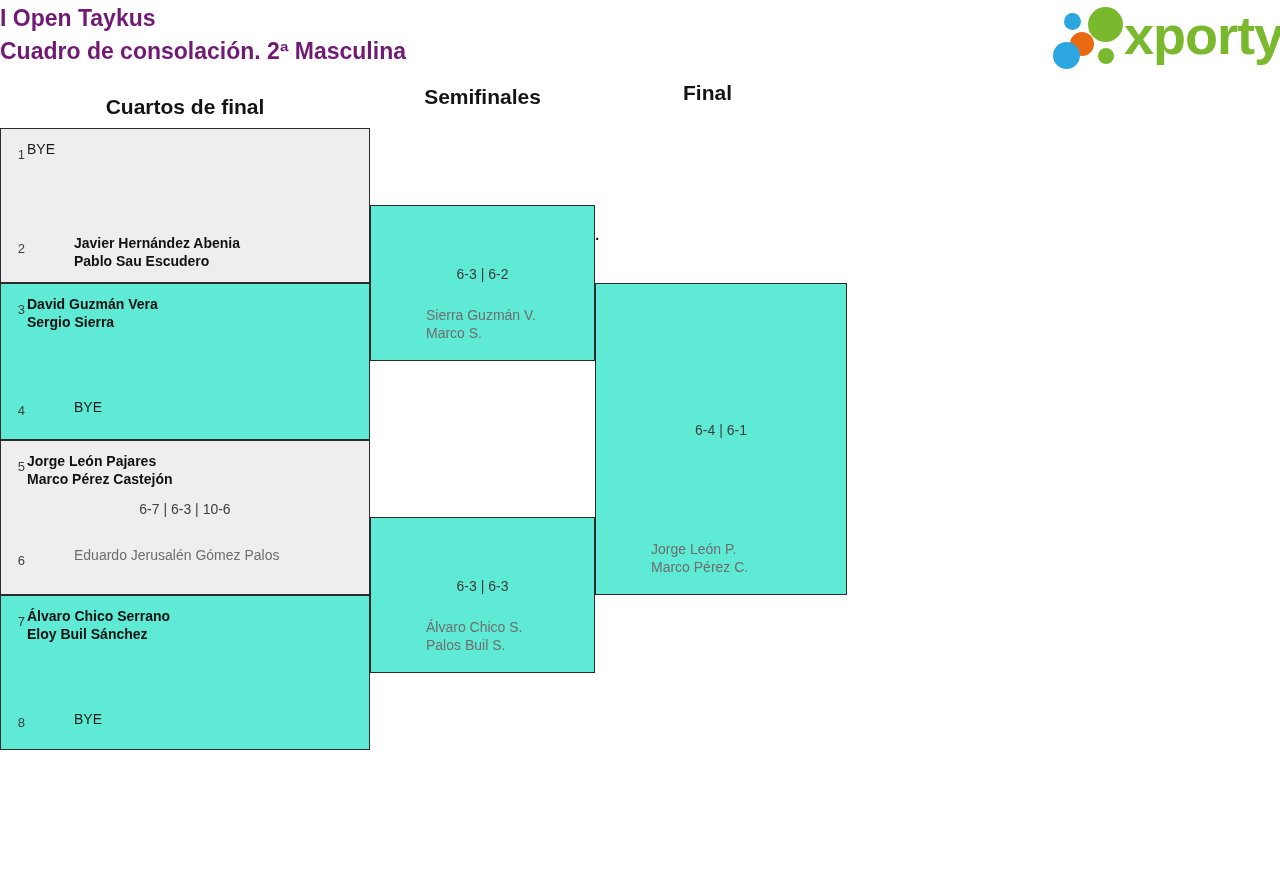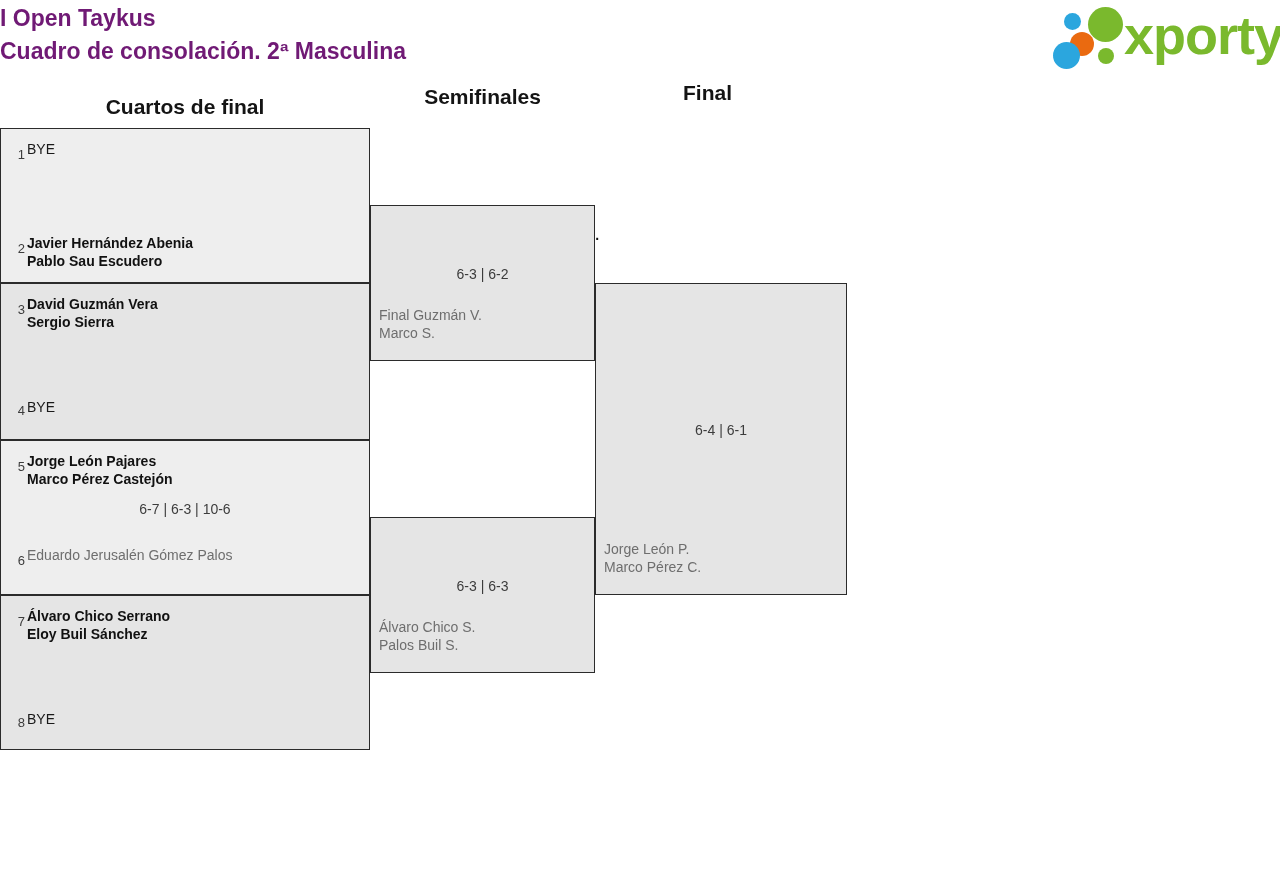--- a/index.html
+++ b/index.html
@@ -80,7 +80,7 @@
   .slot-top .seed { top: 18px; }
   .slot-top .team { top: 11px; }
   .slot-bot .seed { top: 112px; }
-  .slot-bot .team { top: 105px; }
+  .slot-bot .team { top: 105px; margin-left: 47px; }
   .qf2 .slot-bot .seed, .qf2 .slot-bot .team { top: 114px; }
   .qf2 .slot-bot .seed { top: 119px; }
   .qf4 .slot-bot .seed { top: 119px; }

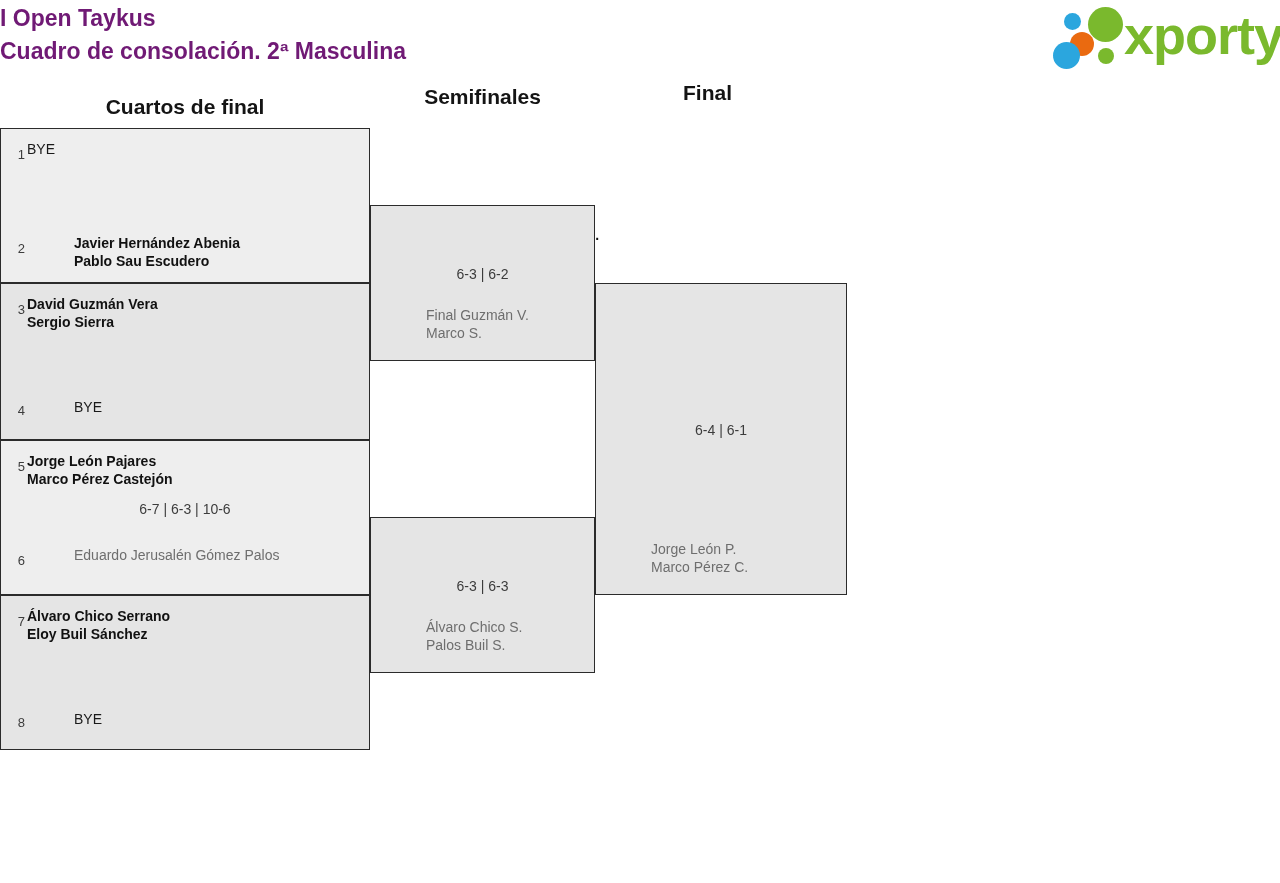--- a/index.html
+++ b/index.html
@@ -48,7 +48,7 @@
 
   .match { position: absolute; border: 1px solid #2b2b2b; }
   .match.shaded { background: #eeeeee; }
-  .match.plain  { background: #e5e5e5; }
+  .match.plain  { background: #5eead4; }
 
   
   .qf { left: 0px; width: 370px; }

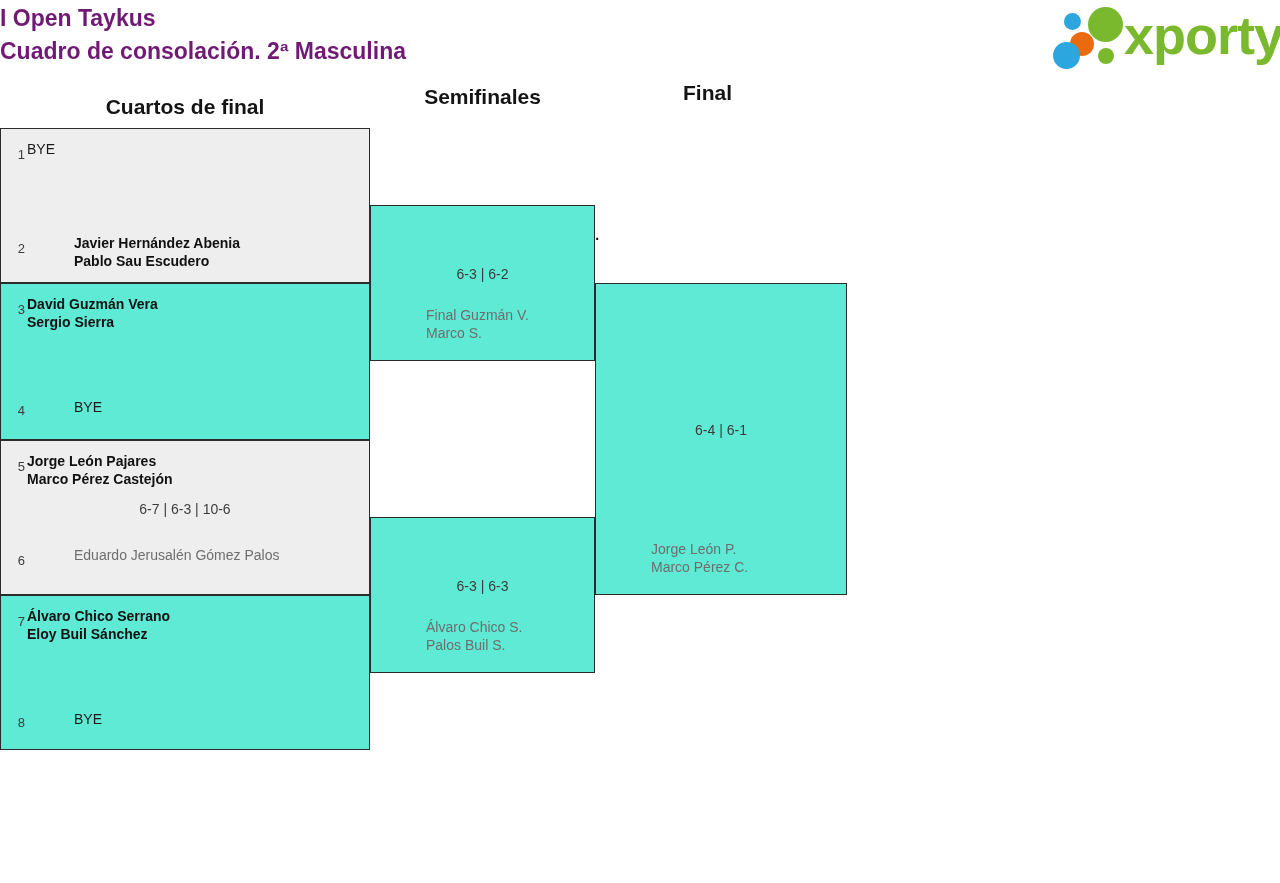--- a/index.html
+++ b/index.html
@@ -206,7 +206,7 @@
     <div class="score sf-score">6-3 | 6-2</div>
     <div class="slot-bot">
       <span class="team loser" style="left:8px;top:100px;">
-        <span class="nm">Final Guzmán V.</span>
+        <span class="nm">Sierra Guzmán V.</span>
         <span class="nm">Marco S.</span>
       </span>
     </div>

